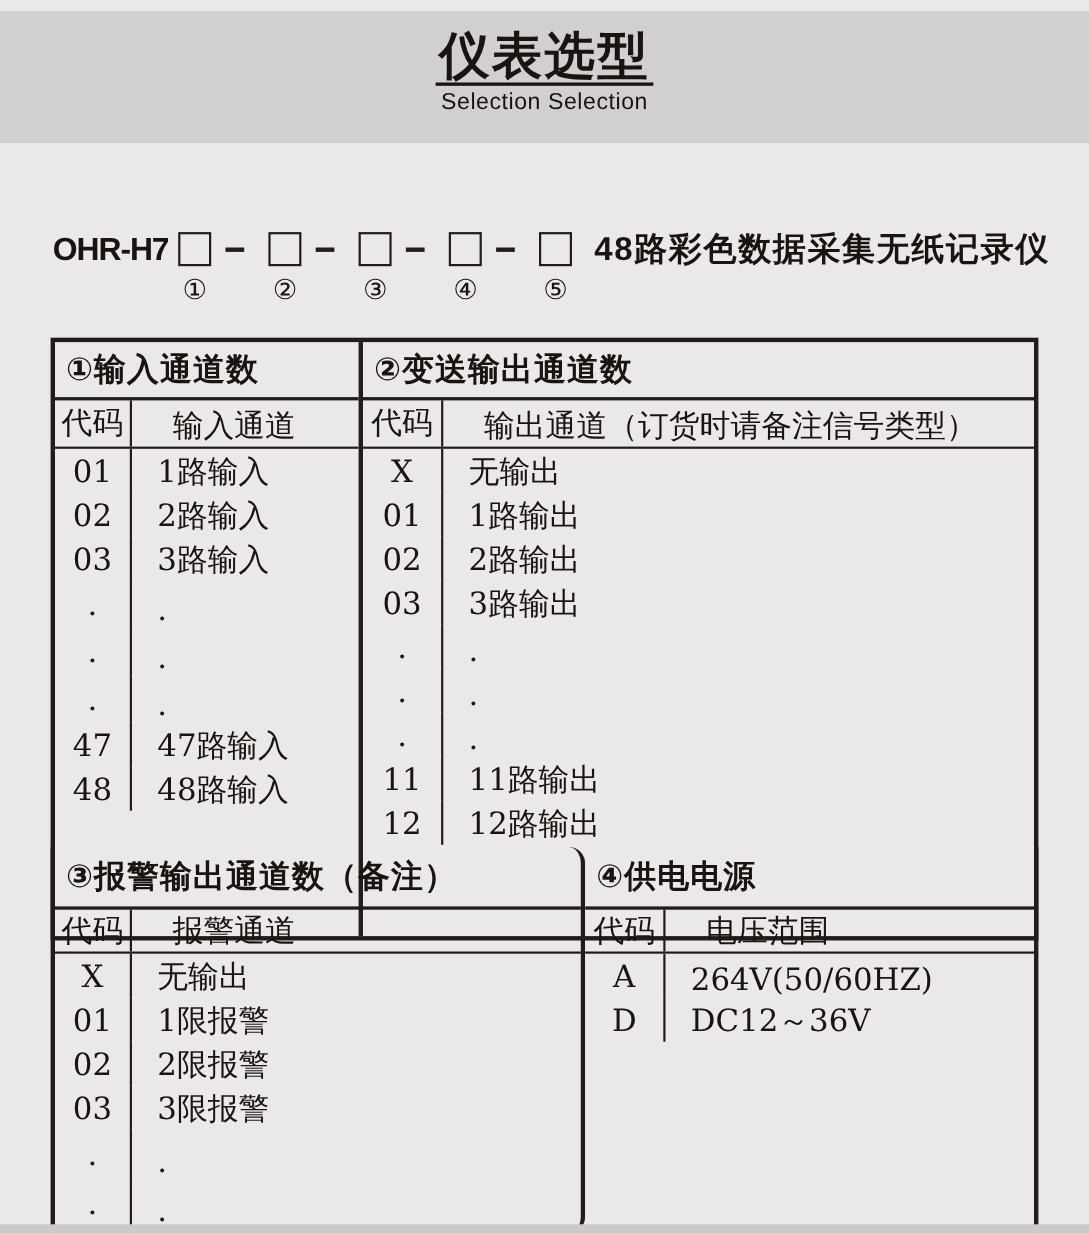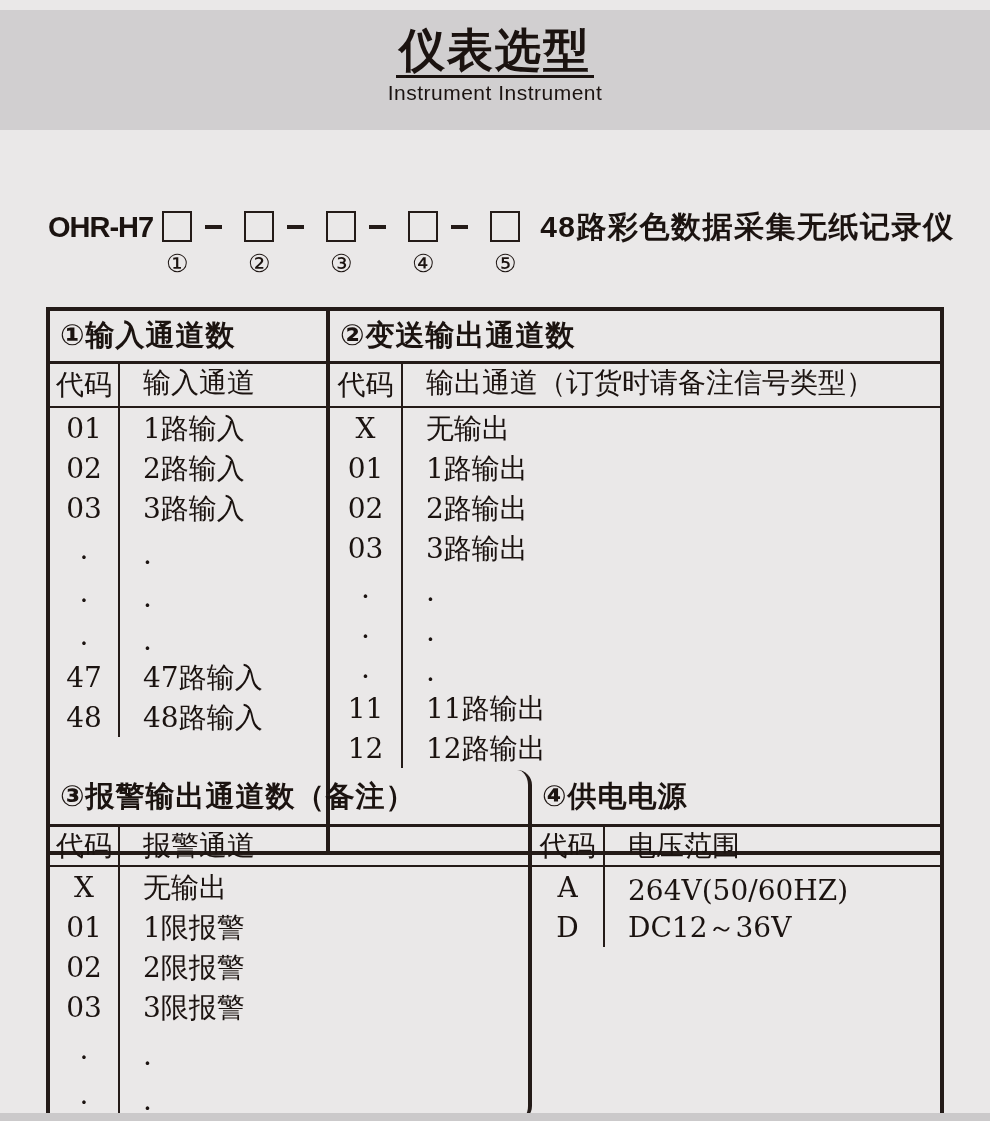--- a/index.html
+++ b/index.html
@@ -104,7 +104,7 @@
 
   <div class="band">
     <h1 class="main-title">仪表选型</h1>
-    <div class="sub-title">Instrument Instrument</div>
+    <div class="sub-title">Selection Selection</div>
   </div>
 
   <div class="model-row">

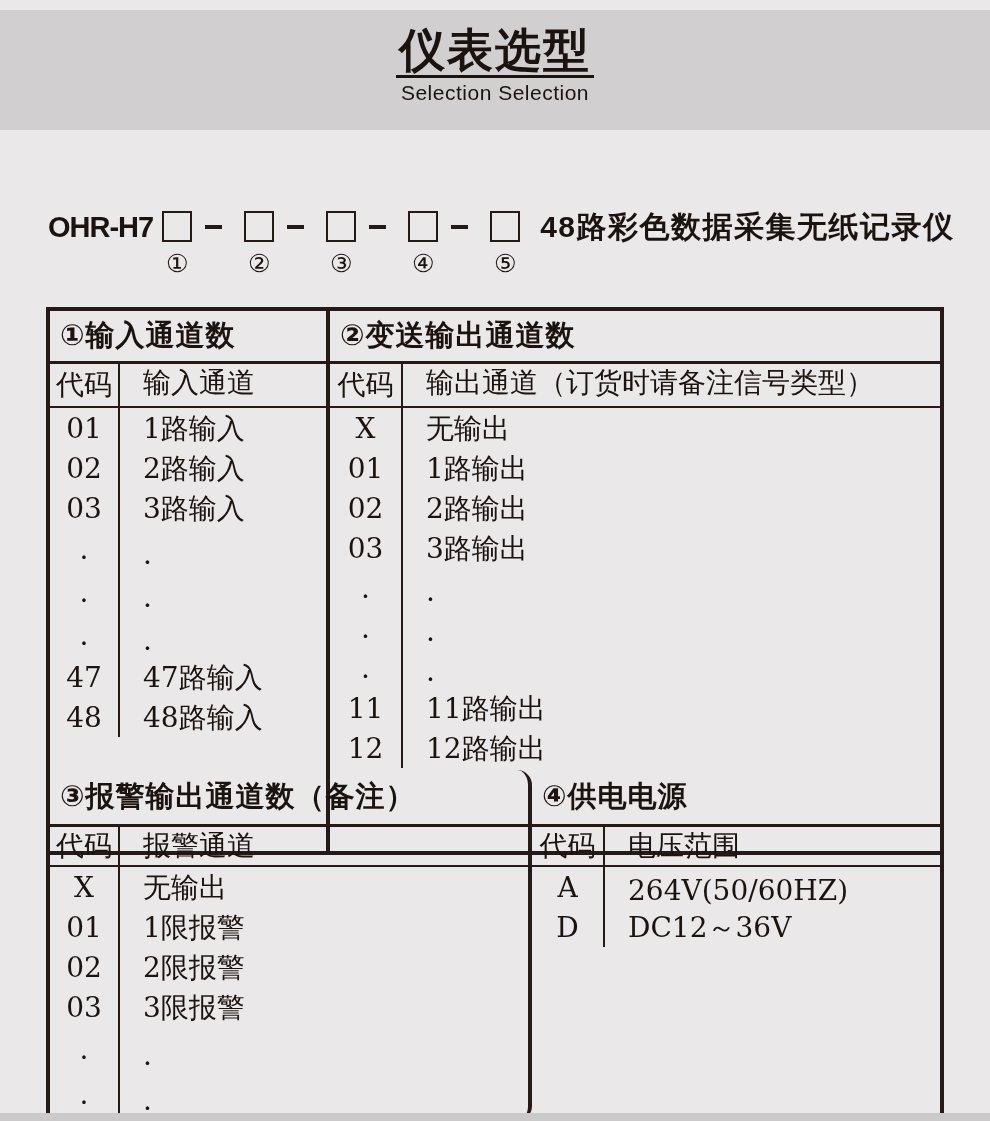--- a/index.html
+++ b/index.html
@@ -73,7 +73,7 @@
   }
   .tbl-top .sec-title { height:53px; }
   .tbl-bottom .sec-title { height:57px; }
-  .row { display:flex; align-items:flex-start; }
+  .row { display:flex; align-items:flex-end;gap:14px; }
   .cols-head { height:44px; border-bottom:2px solid var(--border); }
   .tbl-bottom .cols-head { height:40px; }
   .code {

